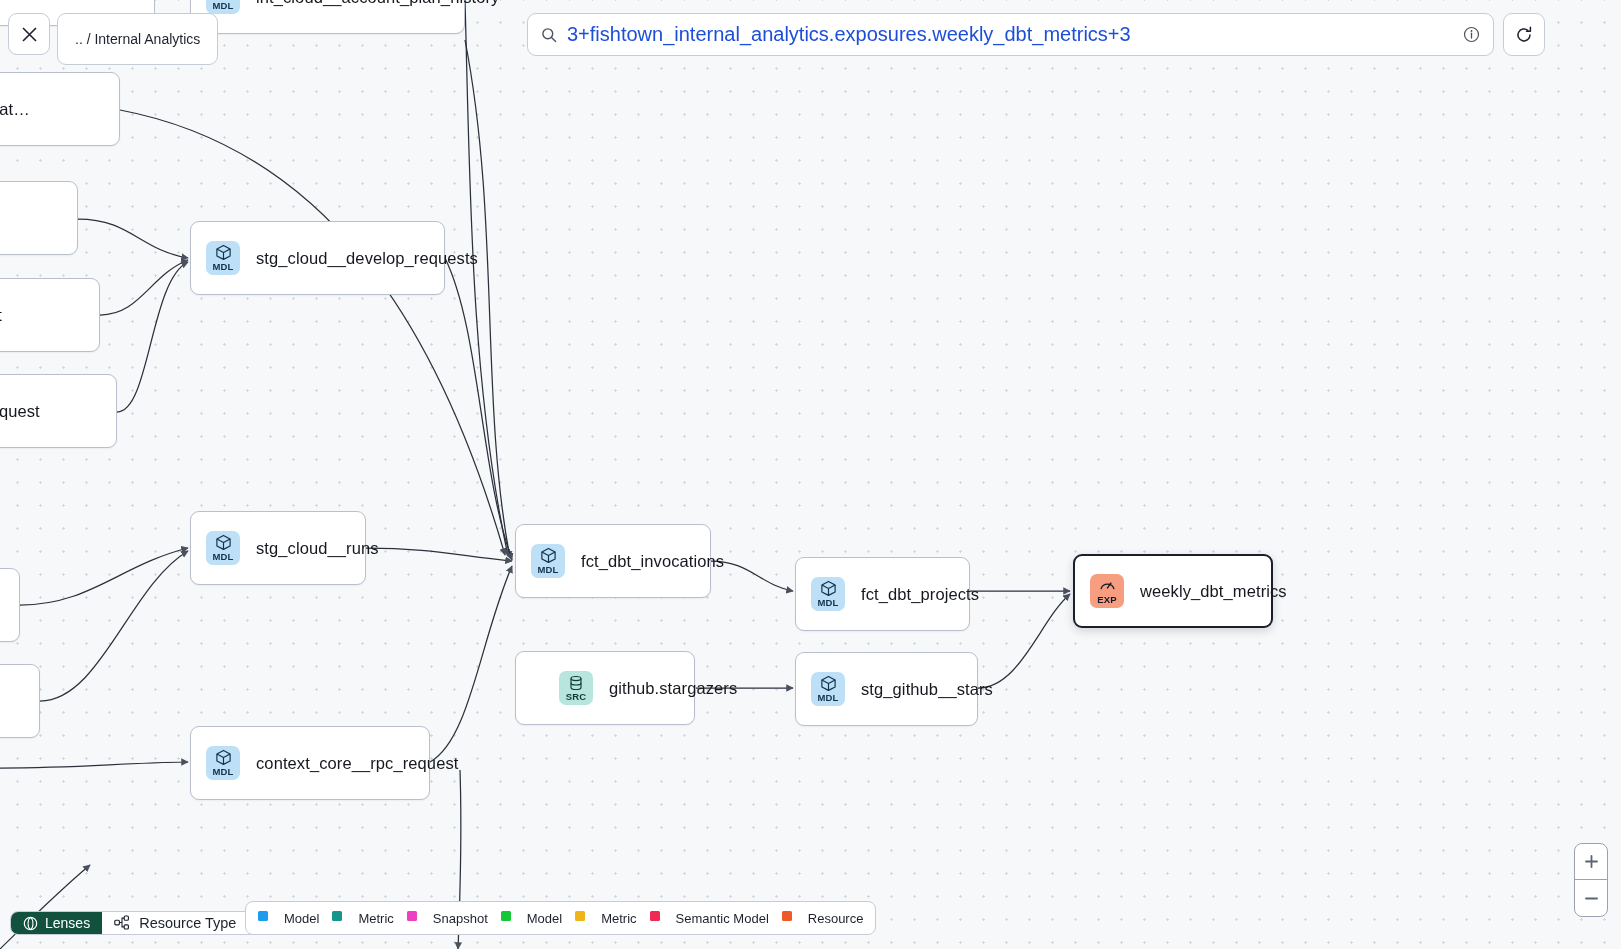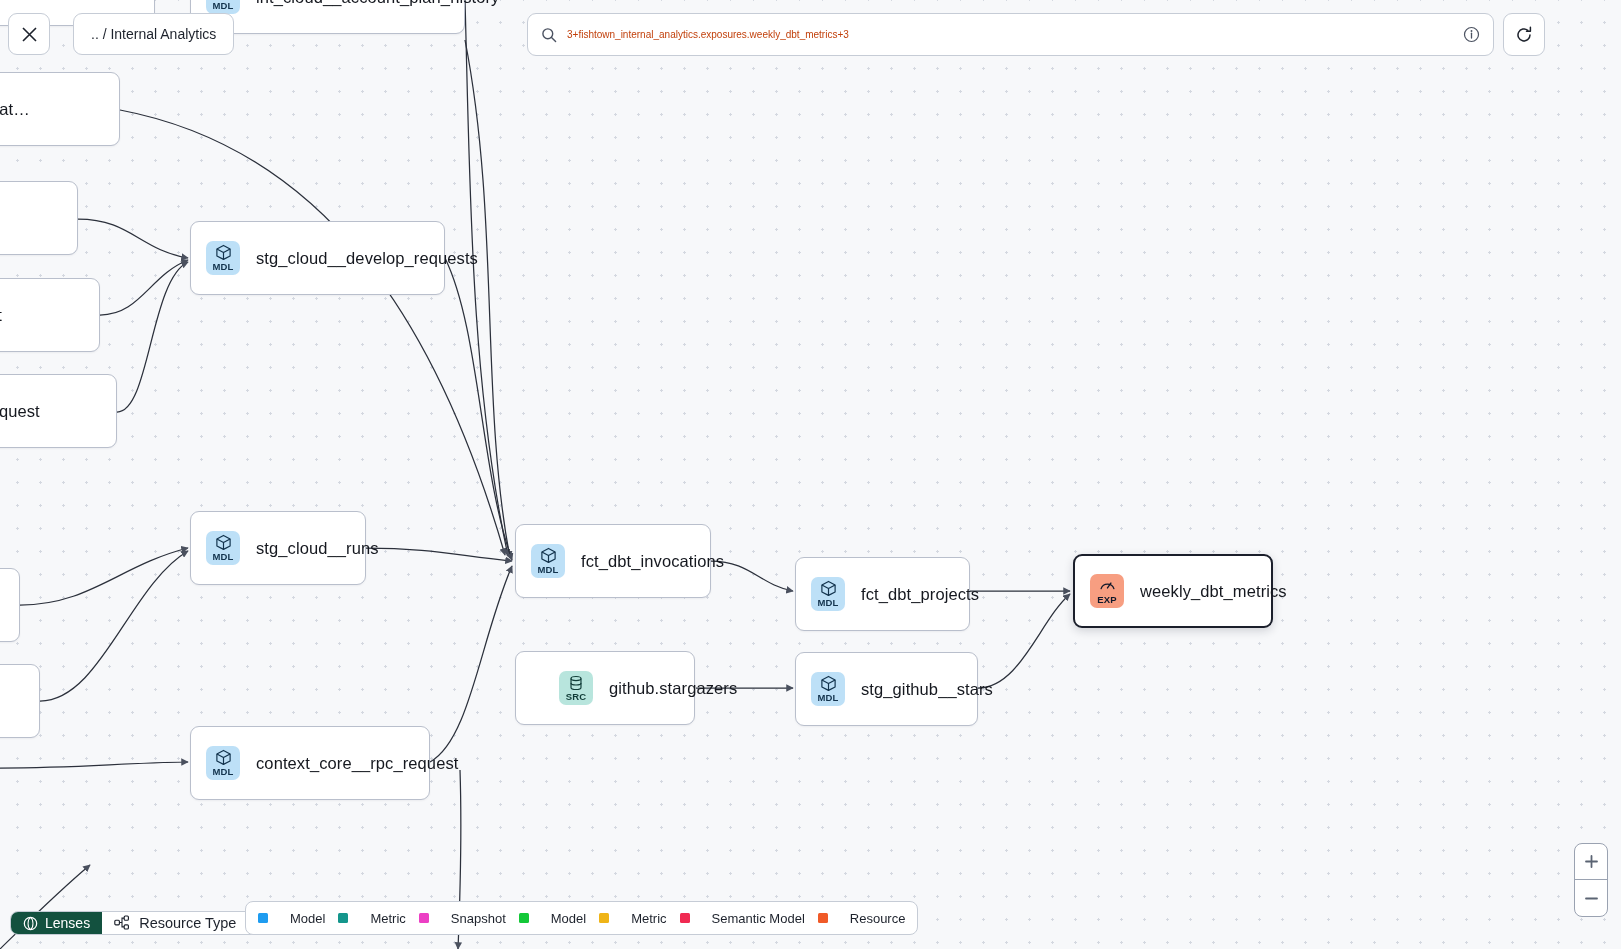--- a/index.html
+++ b/index.html
@@ -103,7 +103,7 @@
     position: absolute;
     left: 57px;
     top: 13px;
-    height: 42px;
+    height: 52px;
     padding: 8px 17px;
     background: #fff;
     border: 1px solid #c6ccd6;
@@ -114,7 +114,6 @@
     color: #1d222c;
     z-index: 40;
     cursor: pointer;
-    margin-left: 16px;
   }
 
   .search-wrap {

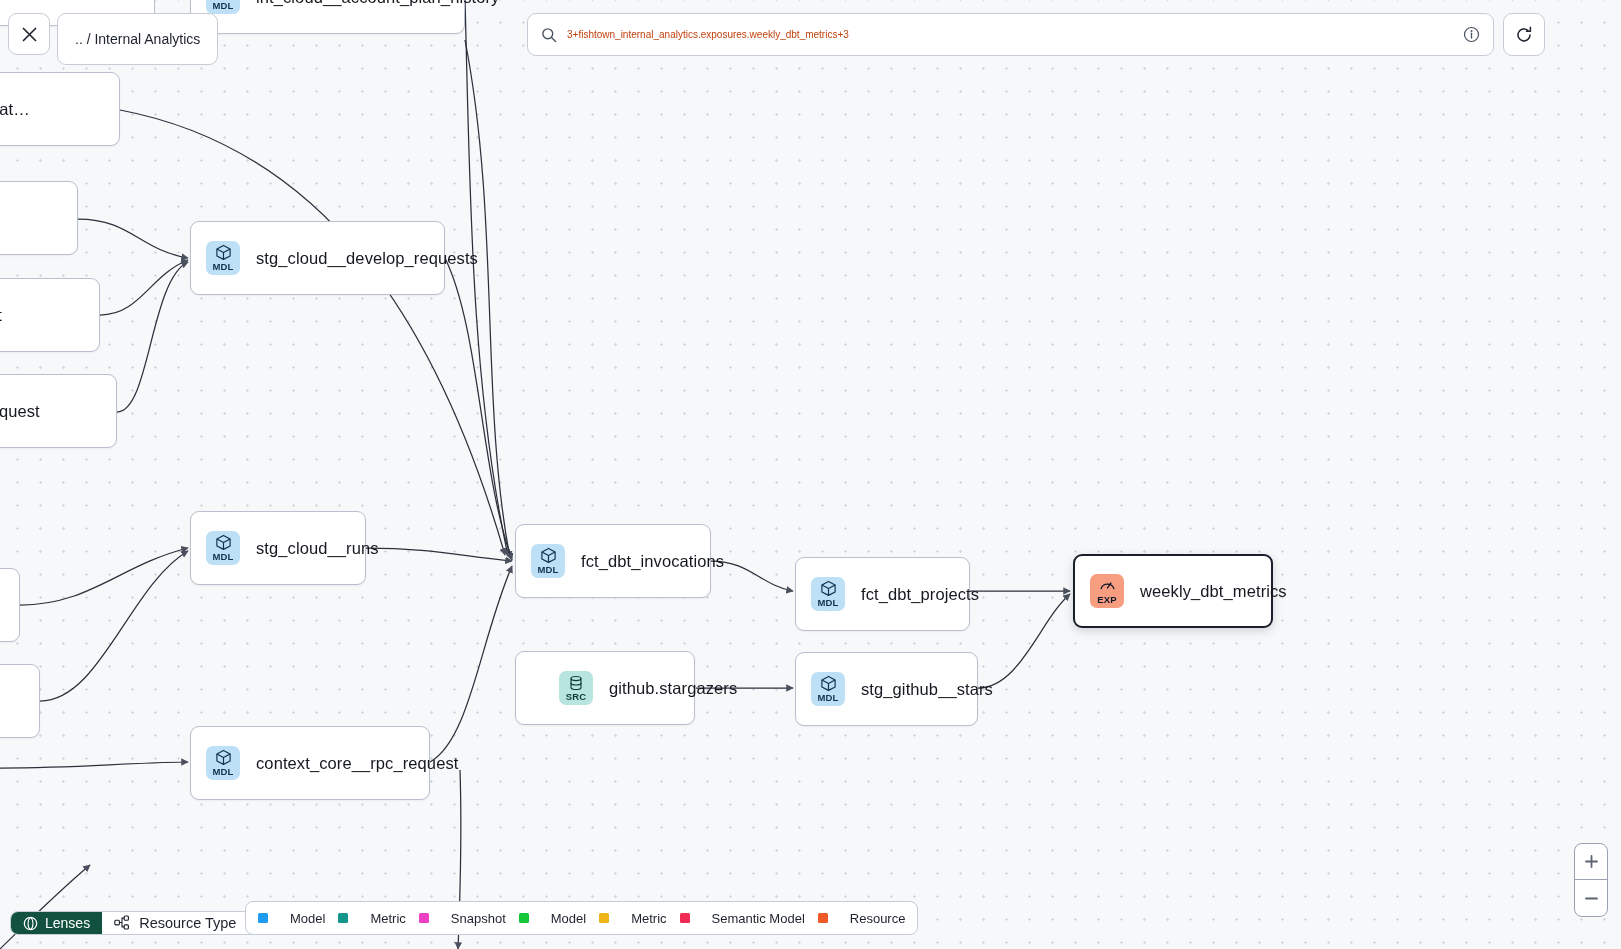--- a/index.html
+++ b/index.html
@@ -135,8 +135,8 @@
     border: none;
     outline: none;
     font-family: "Liberation Sans", sans-serif;
-    font-size: 10px;
-    color: #c2410c;
+    font-size: 20px;
+    color: #1d4ed8;
     background: transparent;
     margin-left: 10px;
   }

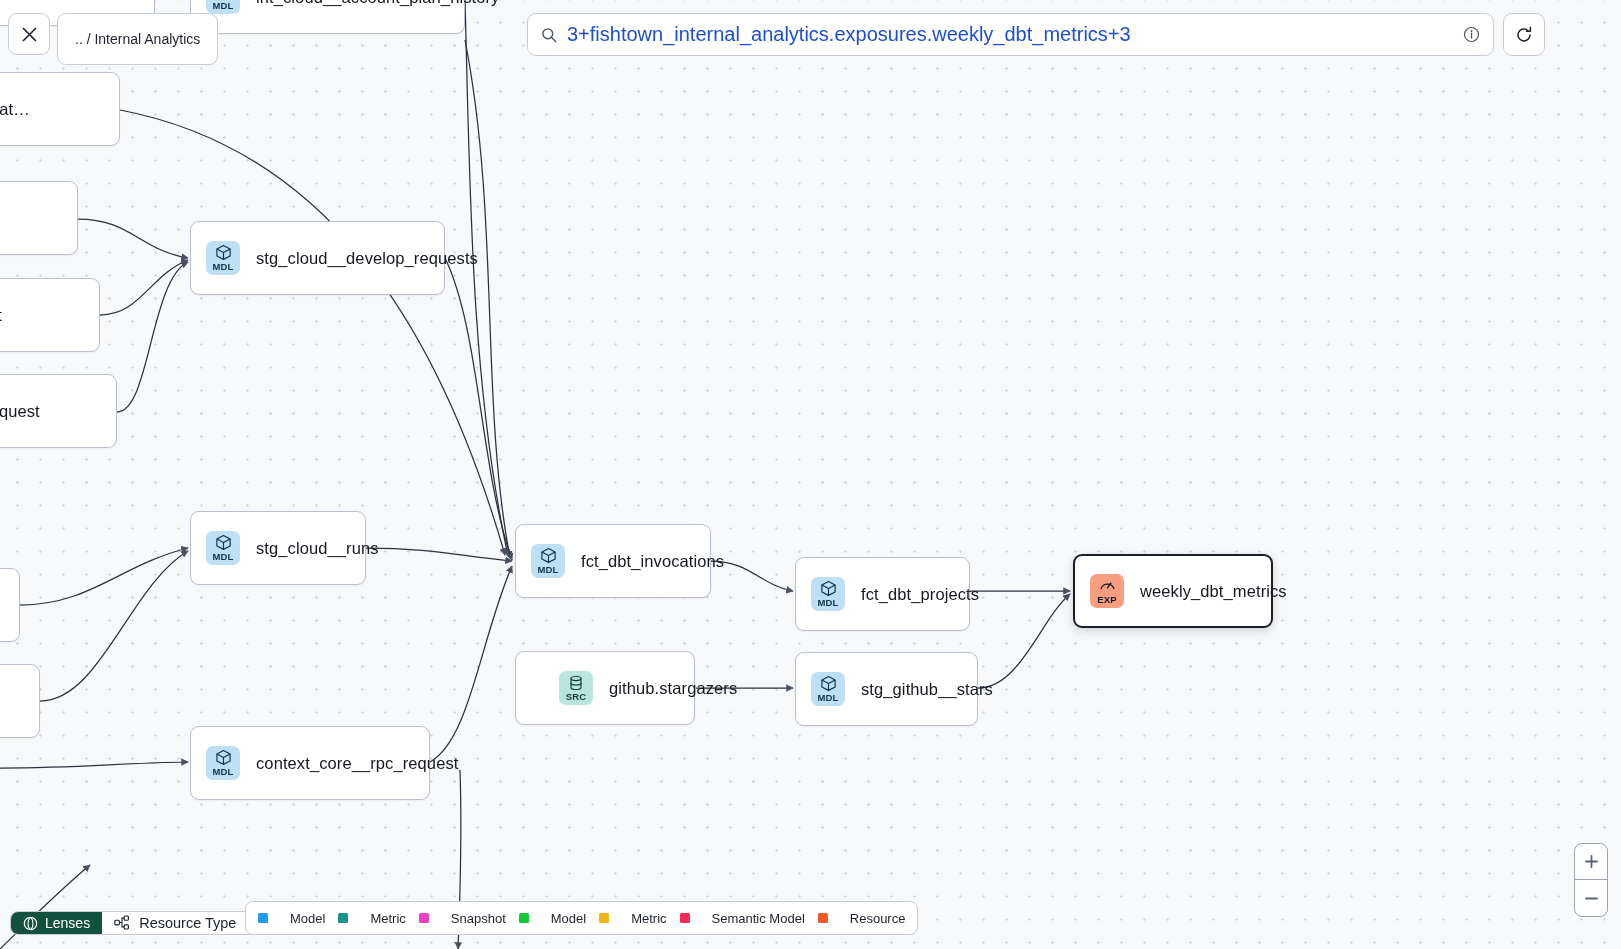--- a/index.html
+++ b/index.html
@@ -204,7 +204,7 @@
     padding: 0 12px;
     z-index: 40;
   }
-  .legend-item { display: flex; align-items: center; gap: 22px; }
+  .legend-item { display: flex; align-items: flex-start; gap: 16px; }
   .legend-swatch { width: 10px; height: 10px; border-radius: 1.5px; flex: 0 0 auto; }
   .legend-label { font-size: 13px; color: #1d222c; }
 

